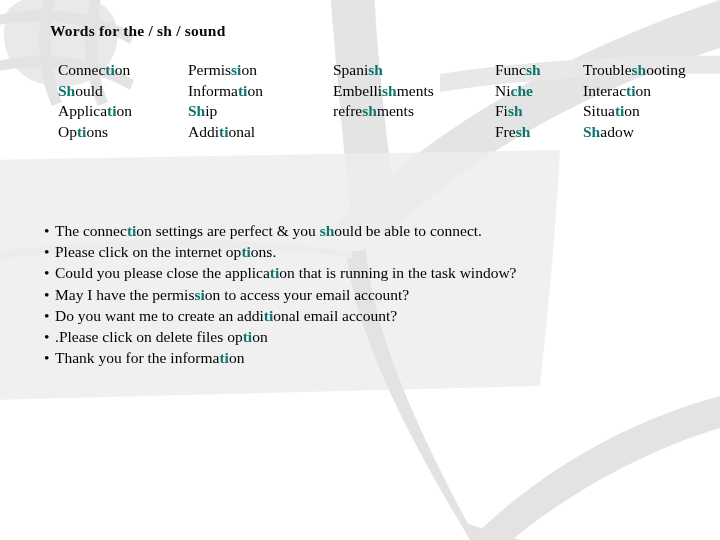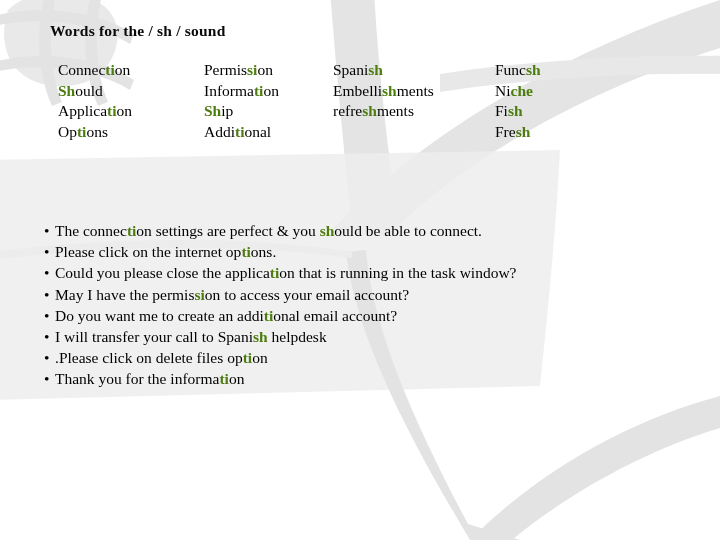--- a/index.html
+++ b/index.html
@@ -35,7 +35,7 @@
     z-index: 1;
   }
   .hl {
-    color: #4d7c0f;
+    color: #0f766e;
     font-weight: bold;
   }
   .heading {

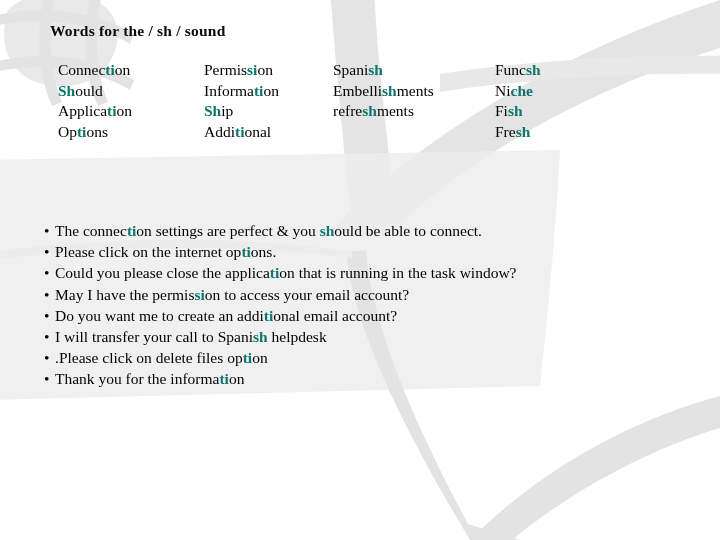--- a/index.html
+++ b/index.html
@@ -60,7 +60,7 @@
   .word-item { display: block; }
 
   #col-1 { left: 58px; }
-  #col-2 { left: 204px; }
+  #col-2 { left: 188px; }
   #col-3 { left: 333px; }
   #col-4 { left: 495px; }
   #col-5 { left: 583px; }

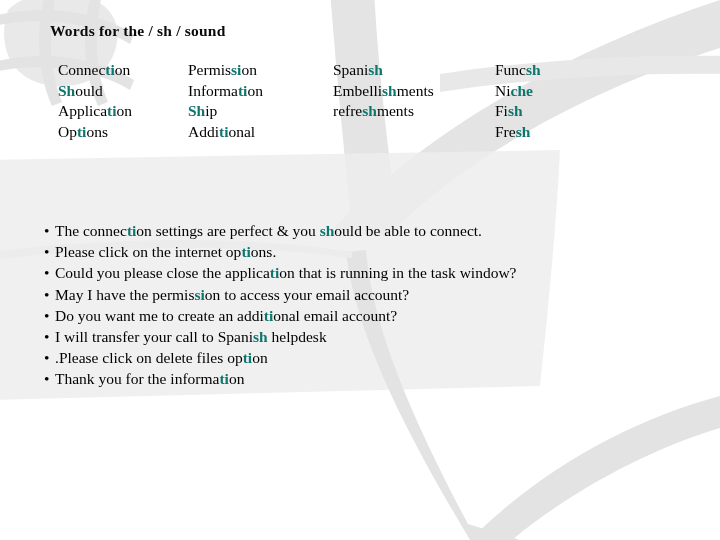--- a/index.html
+++ b/index.html
@@ -140,6 +140,12 @@
         <span class="word-item"><span>Fi</span><span class="hl">sh</span></span>
         <span class="word-item"><span>Fre</span><span class="hl">sh</span></span>
       </div>
+    <div class="word-col" id="col-5">
+        <span class="word-item"><span>Trouble</span><span class="hl">sh</span><span>ooting</span></span>
+        <span class="word-item"><span>Interac</span><span class="hl">ti</span><span>on</span></span>
+        <span class="word-item"><span>Situa</span><span class="hl">ti</span><span>on</span></span>
+        <span class="word-item"><span class="hl">Sh</span><span>adow</span></span>
+      </div>
 
 
     <ul id="sentence-list">

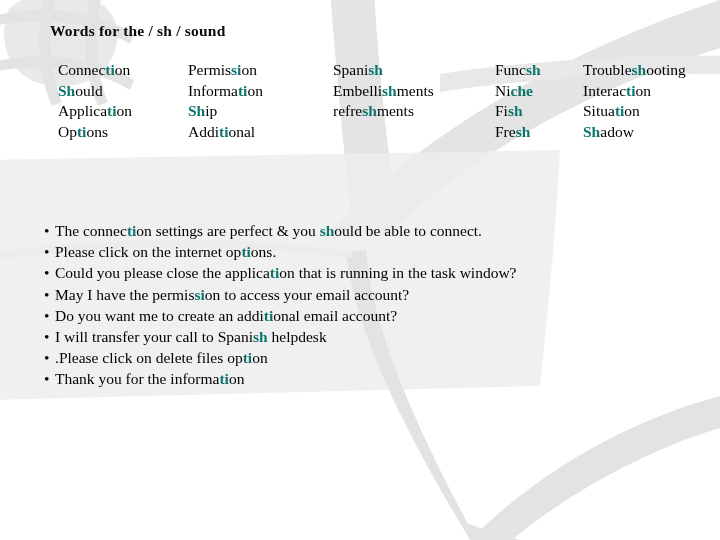--- a/index.html
+++ b/index.html
@@ -154,7 +154,6 @@
         <li><span class="bullet">•</span><span>Could you please close the applica</span><span class="hl">ti</span><span>on that is running in the task window?</span></li>
         <li><span class="bullet">•</span><span>May I have the permis</span><span class="hl">si</span><span>on to access your email account?</span></li>
         <li><span class="bullet">•</span><span>Do you want me to create an addi</span><span class="hl">ti</span><span>onal email account?</span></li>
-        <li><span class="bullet">•</span><span>I will transfer your call to Spani</span><span class="hl">sh</span><span> helpdesk</span></li>
         <li><span class="bullet">•</span><span>.Please click on delete files op</span><span class="hl">ti</span><span>on</span></li>
         <li><span class="bullet">•</span><span>Thank you for the informa</span><span class="hl">ti</span><span>on</span></li>
       </ul>

